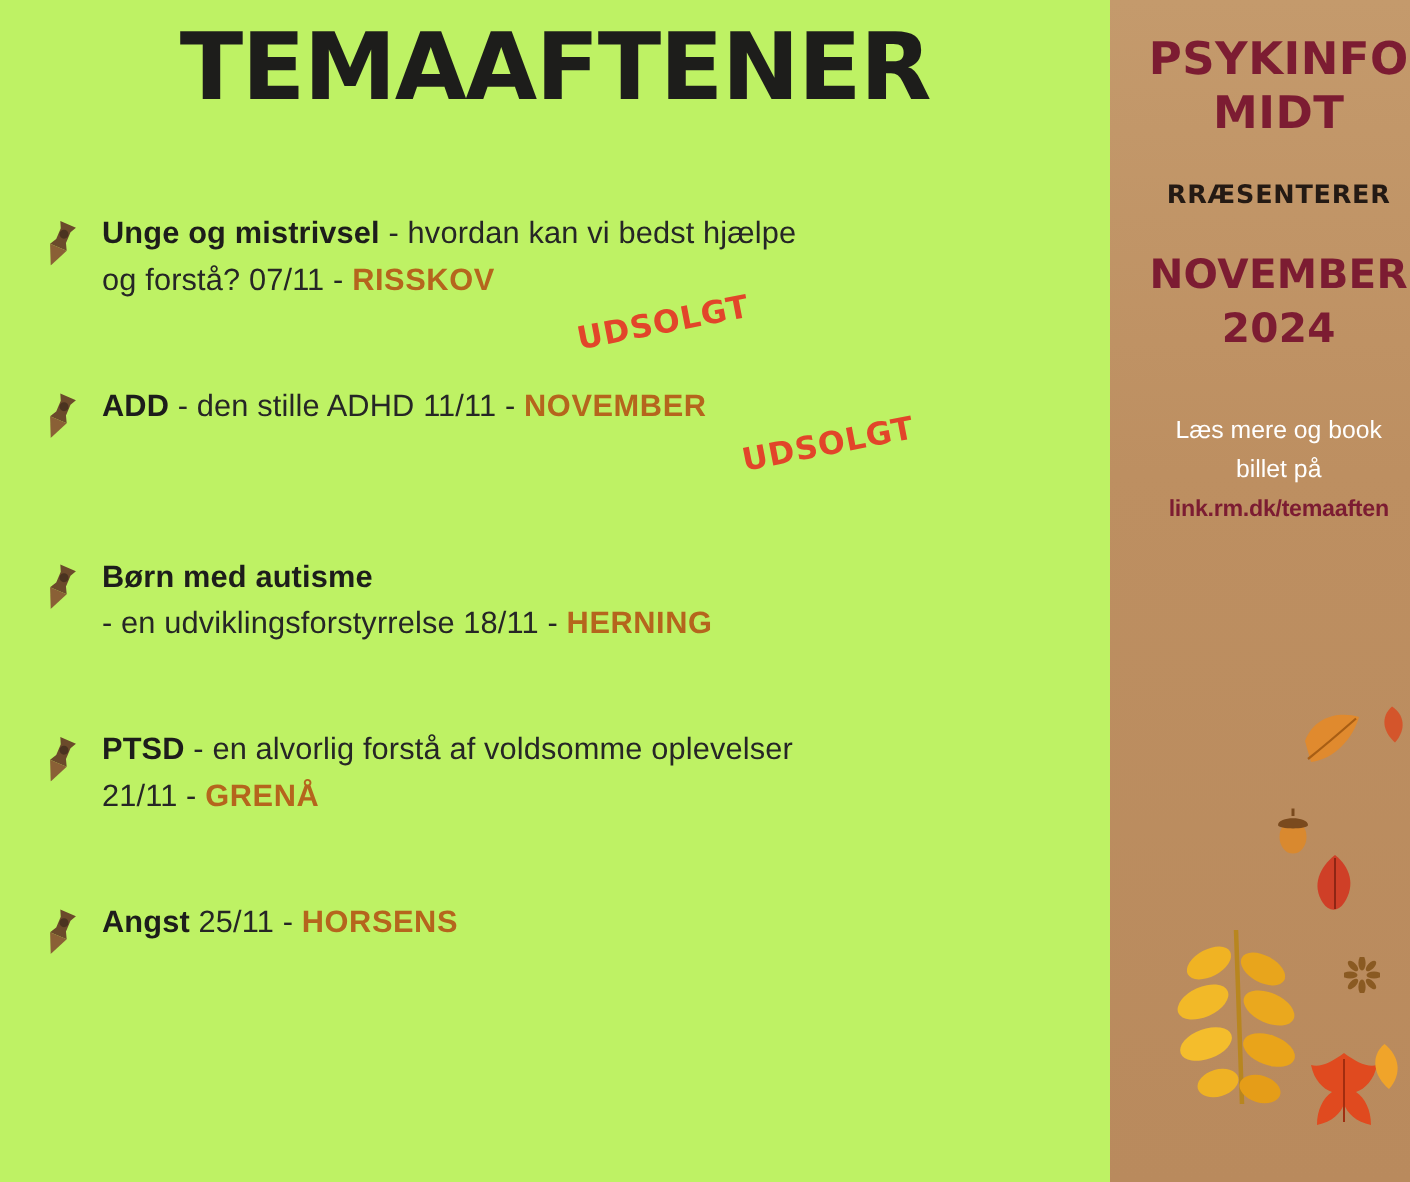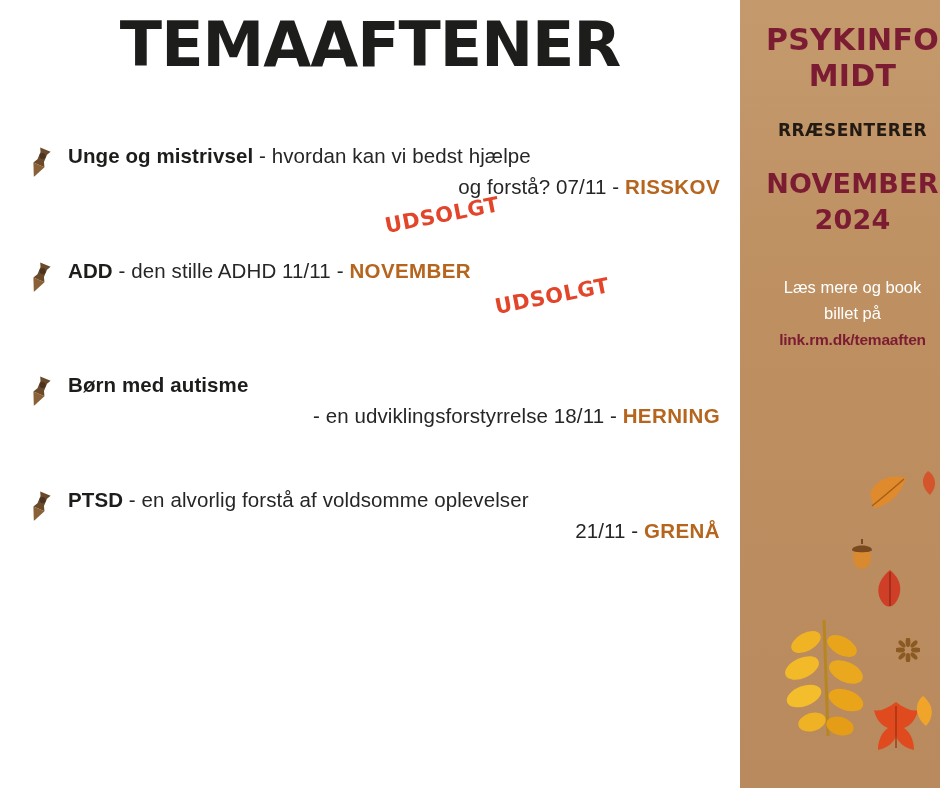--- a/index.html
+++ b/index.html
@@ -25,7 +25,7 @@
     position: relative;
     width: 740px;
     height: 788px;
-    background: #ffffff;
+    background: #bef264;
     box-sizing: border-box;
   }
   .title {

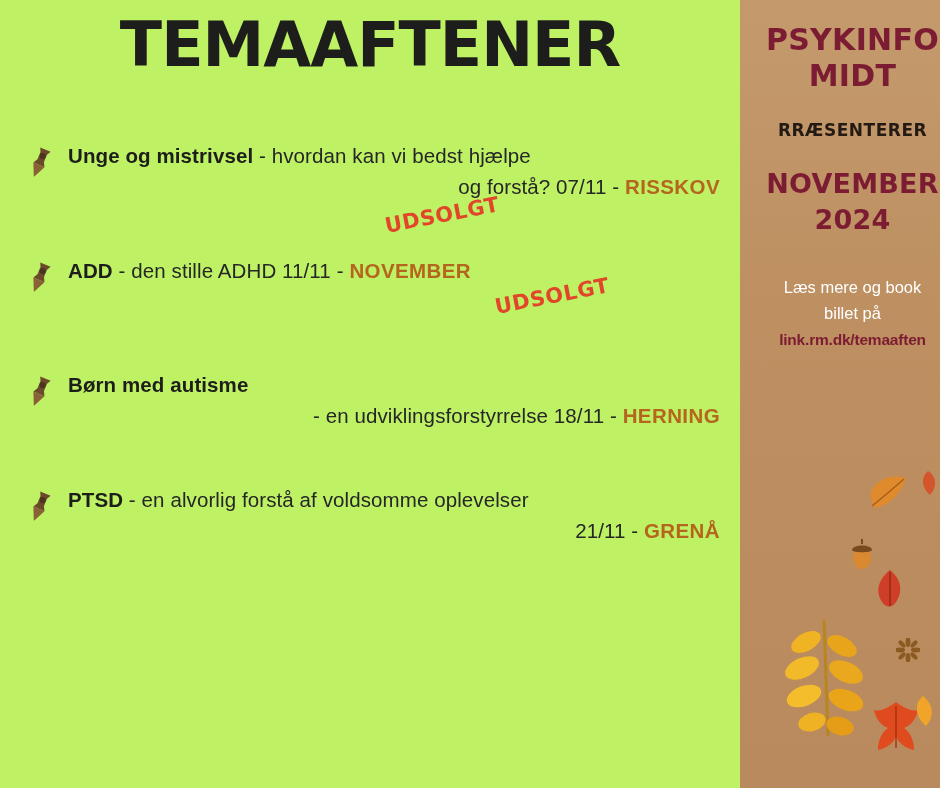--- a/index.html
+++ b/index.html
@@ -70,7 +70,6 @@
   }
   .evline.second {
     margin-top: 1px;
-    text-align: right;
   }
   .bold {
     font-weight: bold;

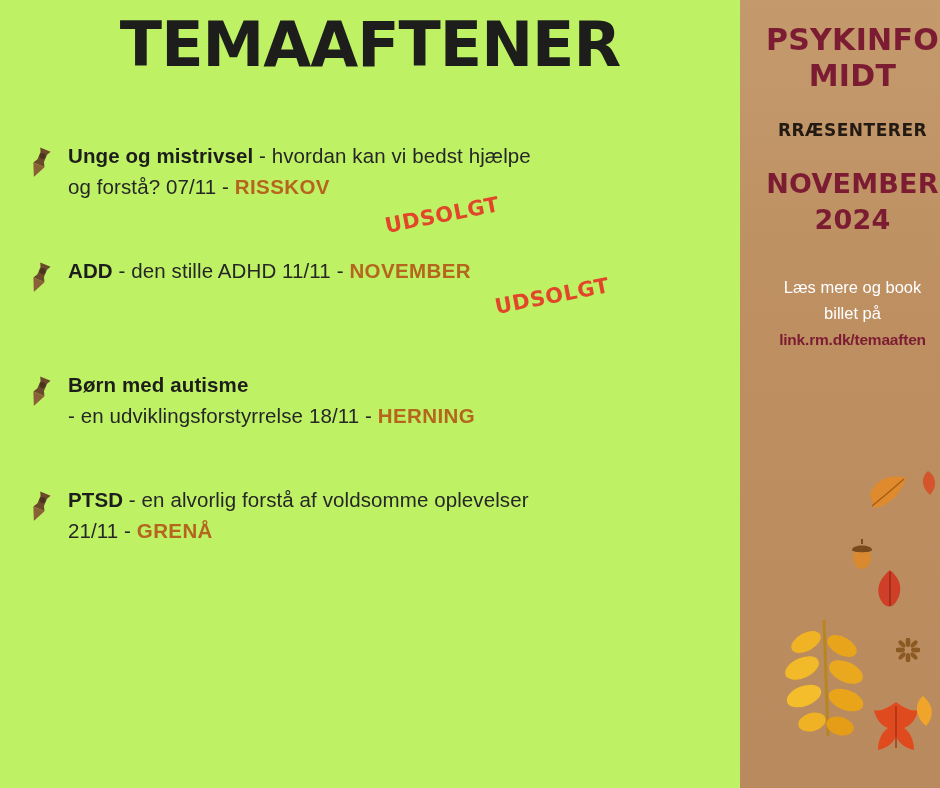--- a/index.html
+++ b/index.html
@@ -216,6 +216,18 @@
         <div class="evline second"><span>21/11 - </span><span class="place">GRENÅ</span></div>
       </div>
 
+      <div class="event">
+        <span class="pin">
+          <svg width="30" height="30" viewBox="0 0 30 30">
+            <g transform="rotate(-10 15 15)">
+              <path d="M19 3 L27 11 L22.5 12.5 L17 18 L15.5 23 L7 14.5 L12 13 L17.5 7.5 Z" fill="#6b4a2b"></path>
+              <path d="M7 14.5 L2 28 L15.5 23 Z" fill="#8a6036"></path>
+              <circle cx="18" cy="12" r="3" fill="#4a3320"></circle>
+            </g>
+          </svg>
+        </span>
+        <div class="evline"><span class="bold">Angst</span><span> 25/11 - </span><span class="place">HORSENS</span></div>
+      </div>
 
     </div>
   </div>

